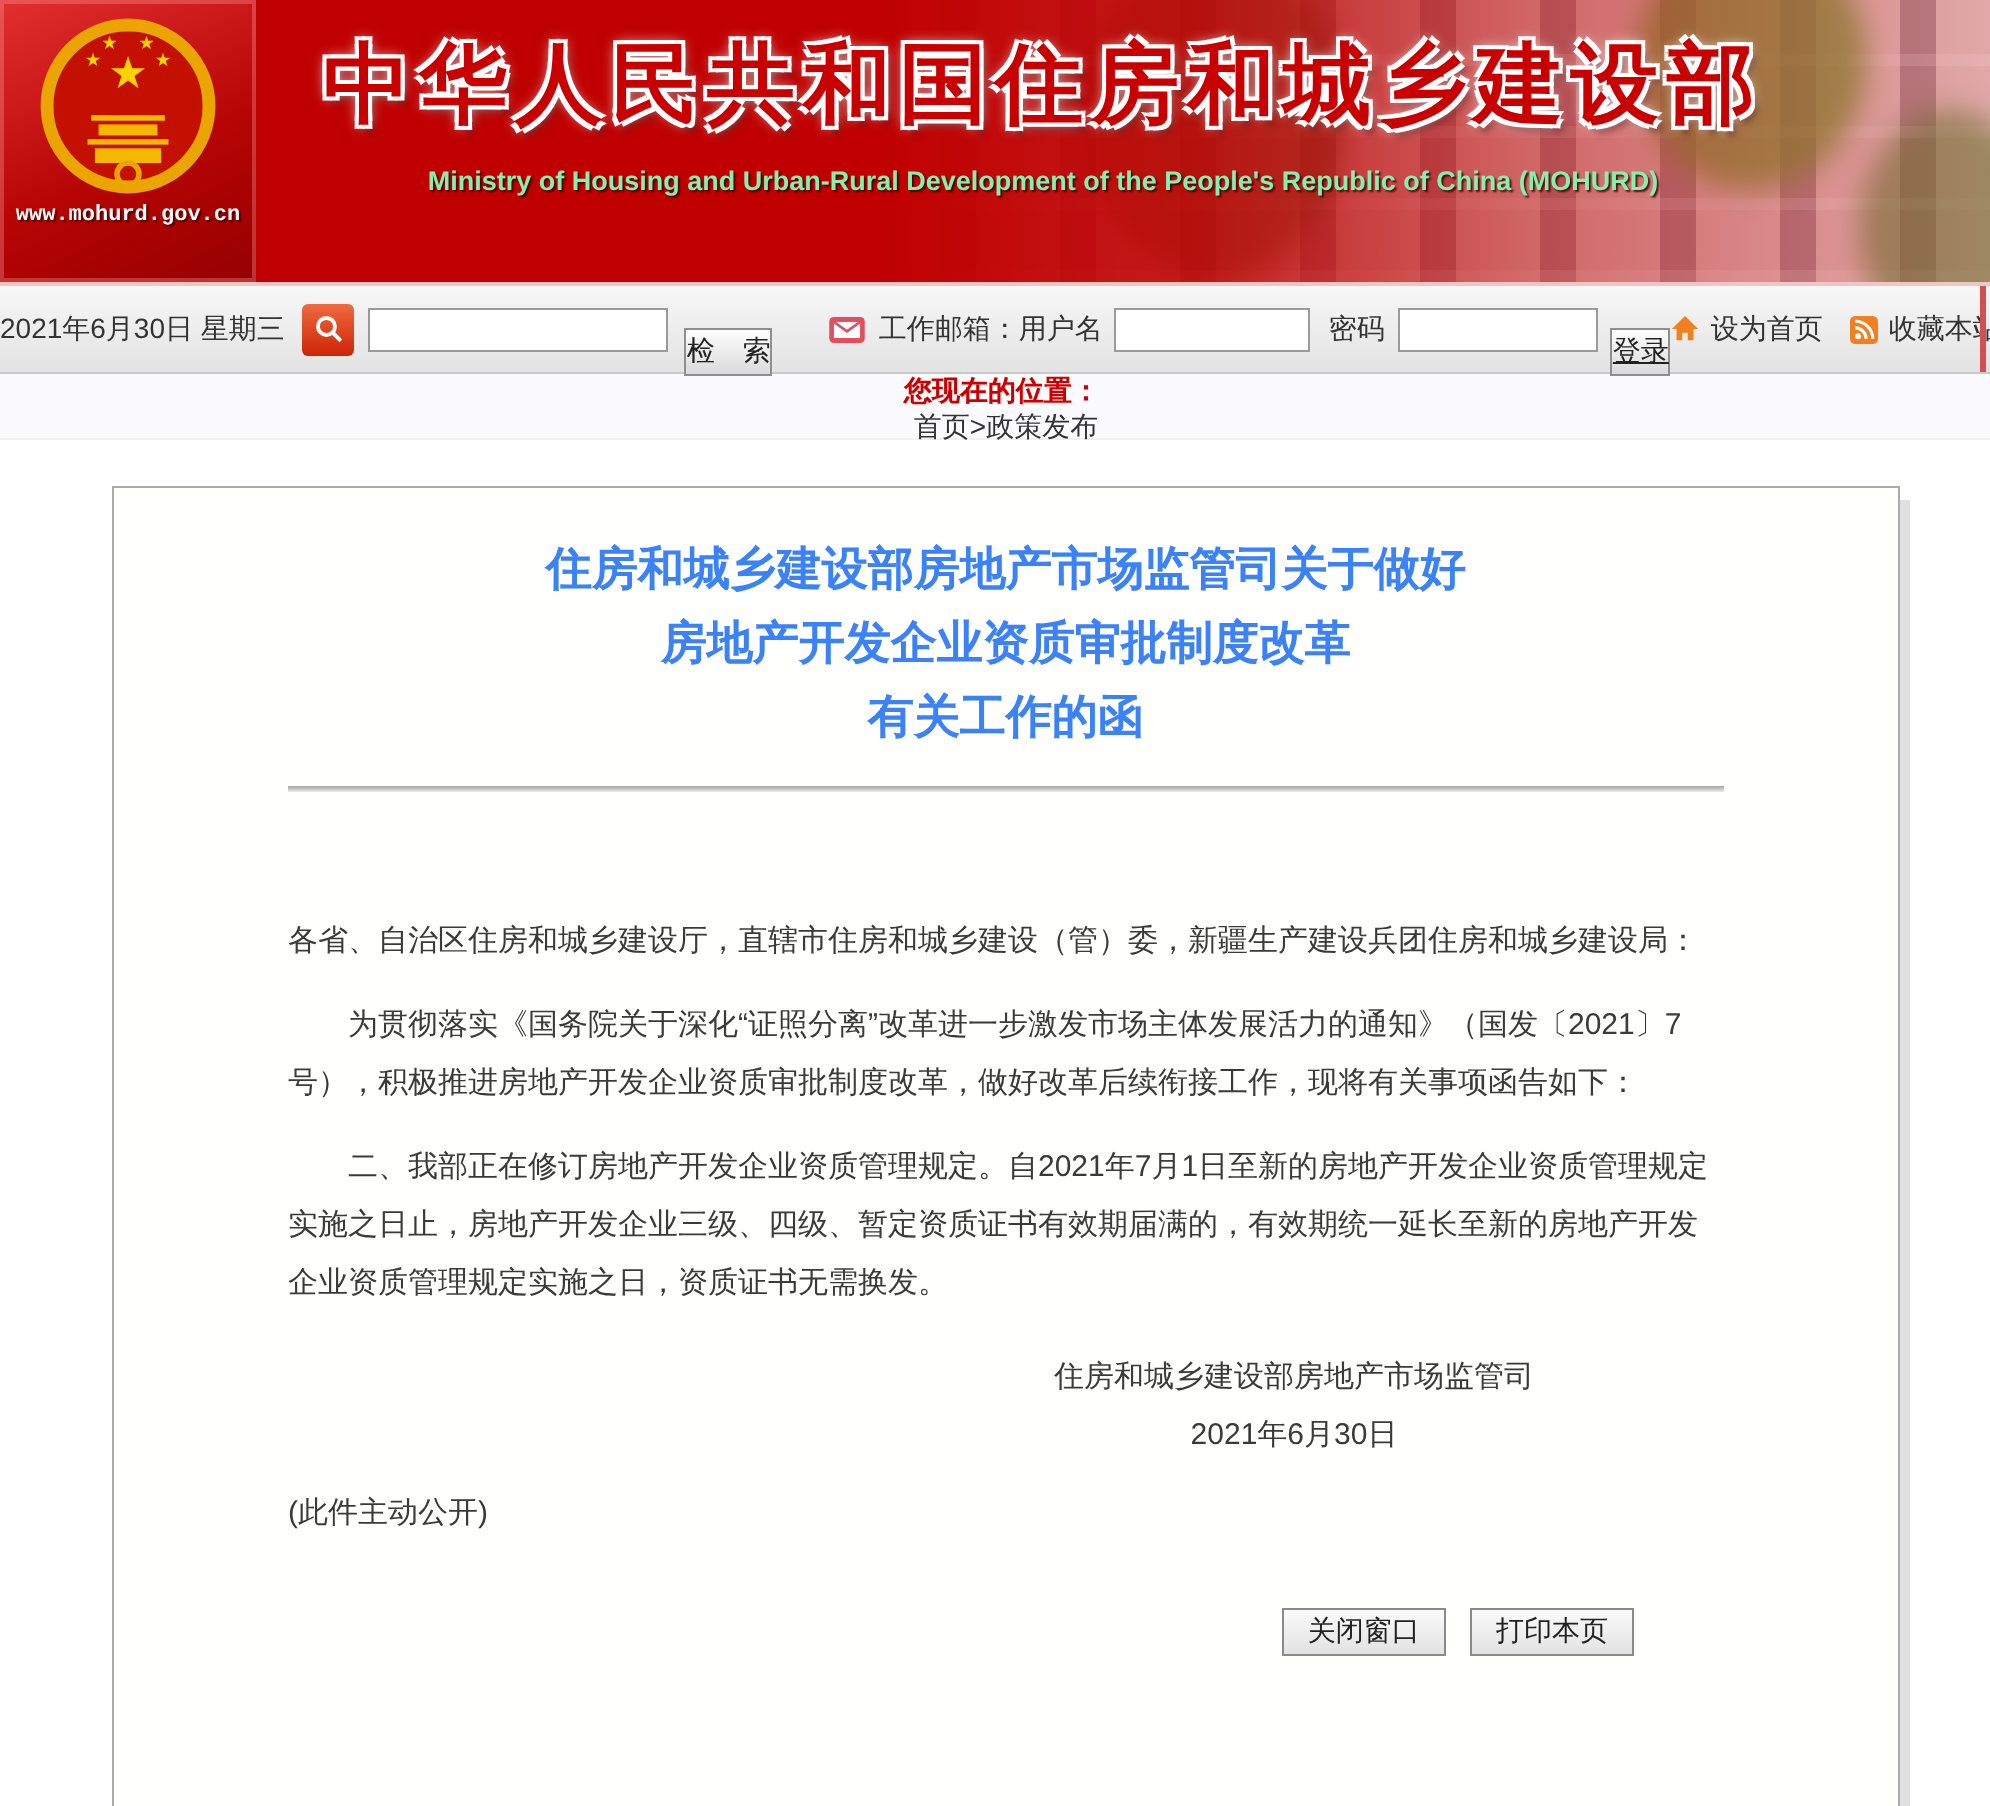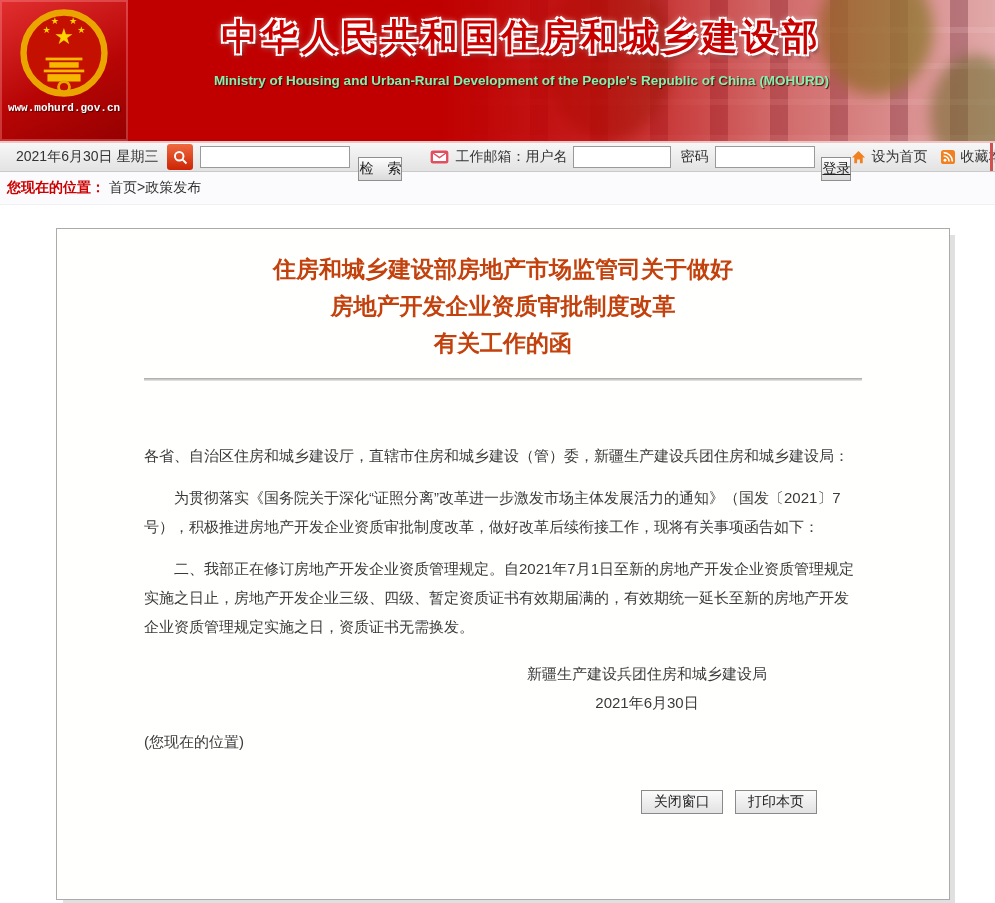--- a/index.html
+++ b/index.html
@@ -31,7 +31,7 @@
   .tree-2 { left:690px; top:-35px; width:115px; height:130px; background:rgba(120,160,60,.78); }
   .tree-3 { right:-25px; top:55px; width:90px; height:120px; background:rgba(85,130,50,.6); }
   .banner-text { position:relative; z-index:2; width:755px; margin-left:16px; text-align:center; padding-top:13px; }
-  .site-title { font-size:36px; font-weight:bold; letter-spacing:4px; color:#c80000; white-space:nowrap;
+  .site-title { font-size:44px; font-weight:bold; letter-spacing:4px; color:#c80000; white-space:nowrap;
     text-shadow:-2px -2px 0 #fff,2px -2px 0 #fff,-2px 2px 0 #fff,2px 2px 0 #fff,0 0 7px #fff,3px 4px 3px rgba(70,0,0,.5); }
   .site-subtitle { margin-top:11px; font-size:13.5px; font-weight:bold; color:#86efac;
     text-shadow:1px 1px 1px rgba(60,0,0,.85); white-space:nowrap; }

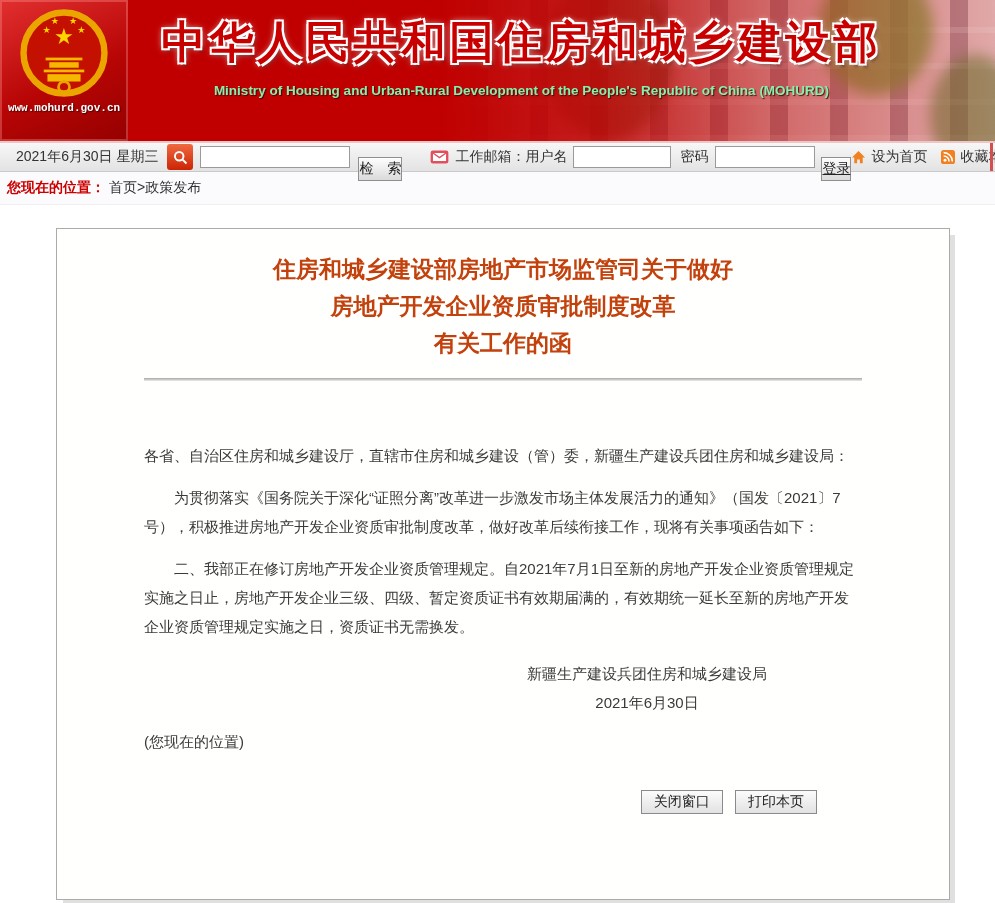--- a/index.html
+++ b/index.html
@@ -37,9 +37,9 @@
     text-shadow:1px 1px 1px rgba(60,0,0,.85); white-space:nowrap; }
 
   
-  .toolbar { height:31px; background:linear-gradient(#f7f7f7,#e3e3e3);
+  .toolbar { height:46px; background:linear-gradient(#f7f7f7,#e3e3e3);
     border-top:2px solid #efc6c6; border-bottom:1px solid #c9c9c9;
-    display:flex; align-items:center; padding-left:16px; position:relative;
+    display:flex; align-items:center; padding-left:0; position:relative;
     font-size:14px; color:#333; white-space:nowrap; }
   .toolbar::after { content:""; position:absolute; right:2px; top:0; bottom:0; width:3px; background:#d25050; }
   .tb-date { margin-right:9px; }

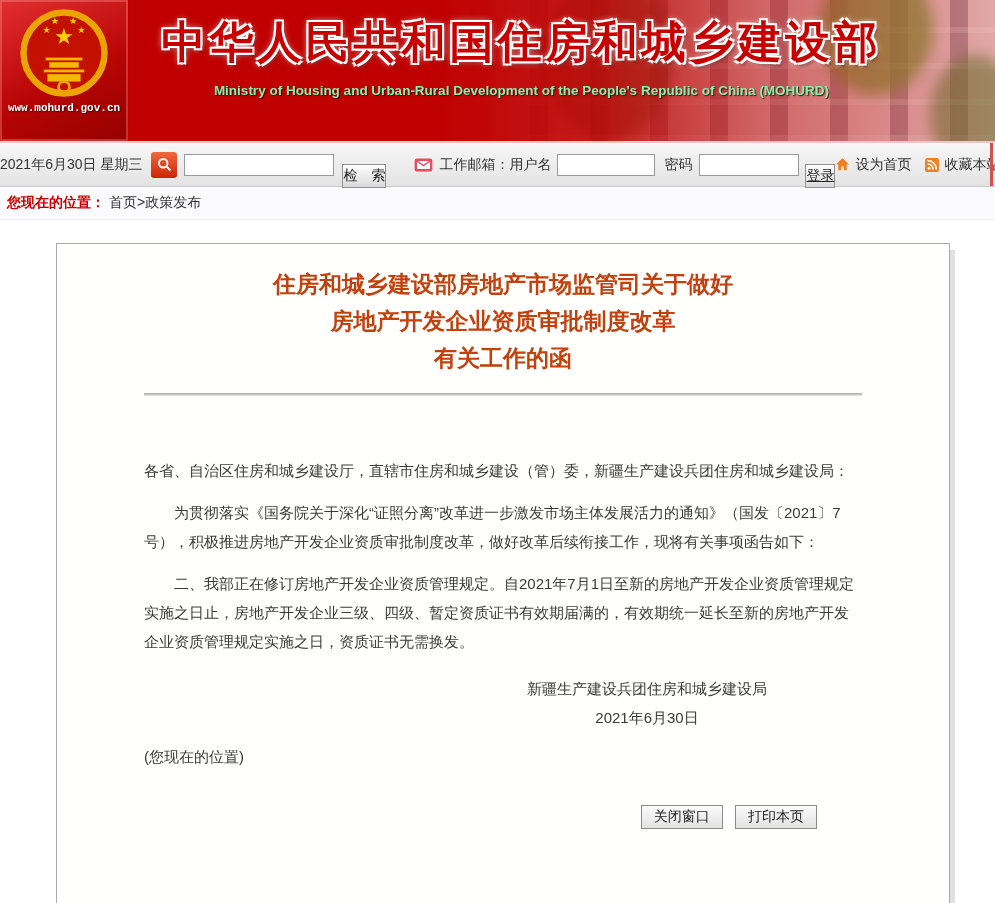--- a/index.html
+++ b/index.html
@@ -63,7 +63,7 @@
 
   
   .breadcrumb { height:33px; display:flex; align-items:center; padding-left:7px;
-    background:#fbfbfd; border-bottom:1px solid #f0f0f2; font-size:14px; }
+    background:#fbfbfd; border-bottom:1px solid #f0f0f2; font-size:14px;flex-direction:column; }
   .bc-label { color:#cc0000; font-weight:bold; }
   .bc-path { color:#333; margin-left:4px; cursor:pointer; }
 

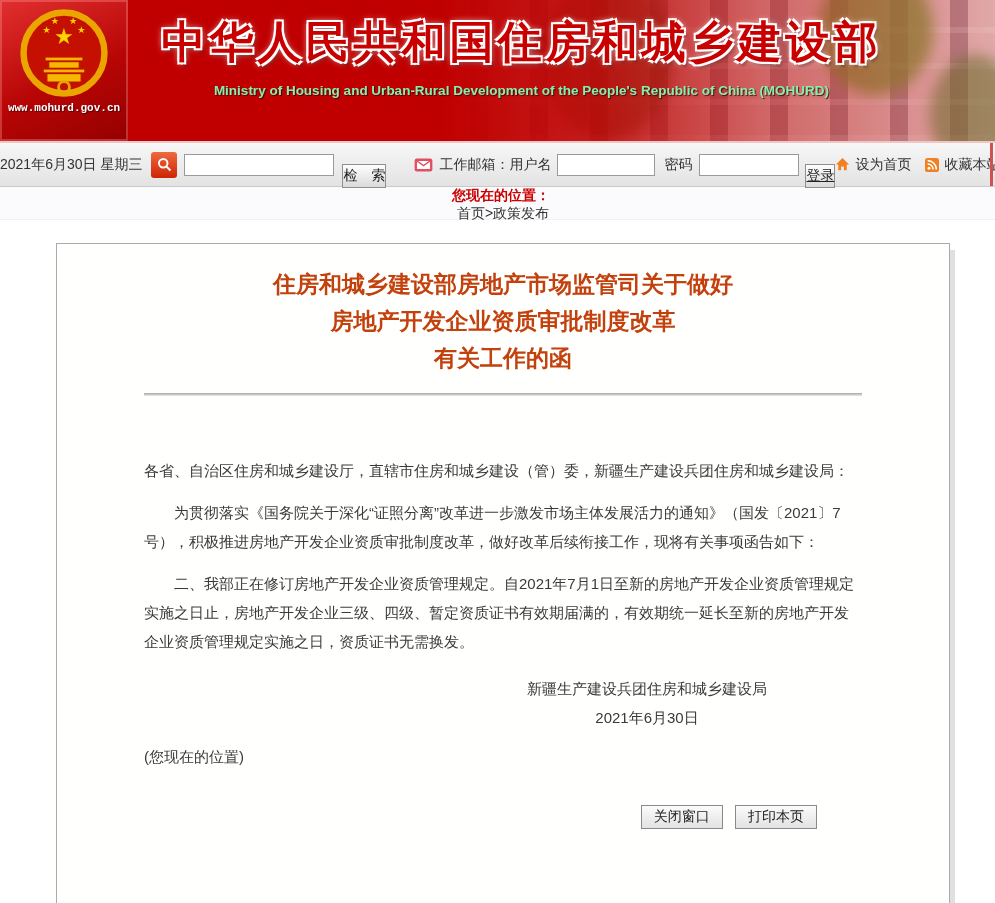--- a/index.html
+++ b/index.html
@@ -70,7 +70,7 @@
   
   .doc-panel { width:894px; margin:23px 0 0 56px; min-height:672px; background:#fffffe;
     border:1px solid #ababab; box-shadow:6px 6px 0 -1px #e0e0e0; padding:22px 87px 0 87px; }
-  .doc-title { text-align:center; font-size:23px; line-height:37px; color:#c2410c; font-weight:bold; }
+  .doc-title { text-align:center; font-size:23px; line-height:37px; color:#3b82f6; font-weight:bold; }
   .doc-title span { display:block; }
   .doc-number { text-align:center; font-size:15px; color:#222; margin-top:8px; }
   .rule { border:0; height:3px; background:linear-gradient(#a6a6a6,#ebebeb); margin-top:16px; }

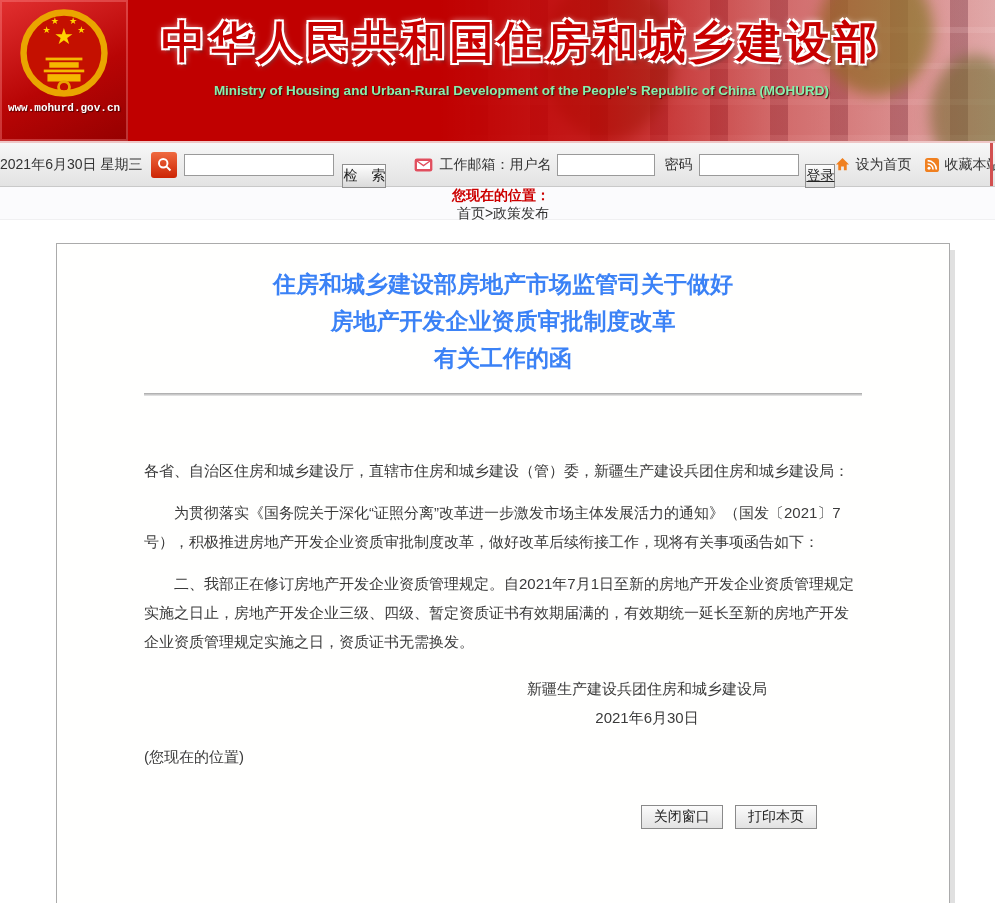--- a/index.html
+++ b/index.html
@@ -178,7 +178,7 @@
         <p class="para">为贯彻落实《国务院关于深化“证照分离”改革进一步激发市场主体发展活力的通知》（国发〔2021〕7号），积极推进房地产开发企业资质审批制度改革，做好改革后续衔接工作，现将有关事项函告如下：</p>
         <p class="para">二、我部正在修订房地产开发企业资质管理规定。自2021年7月1日至新的房地产开发企业资质管理规定实施之日止，房地产开发企业三级、四级、暂定资质证书有效期届满的，有效期统一延长至新的房地产开发企业资质管理规定实施之日，资质证书无需换发。</p>
         <div class="signature">
-          <div>新疆生产建设兵团住房和城乡建设局</div>
+          <div>住房和城乡建设部房地产市场监管司</div>
           <div>2021年6月30日</div>
         </div>
         <p class="note">(您现在的位置)</p>

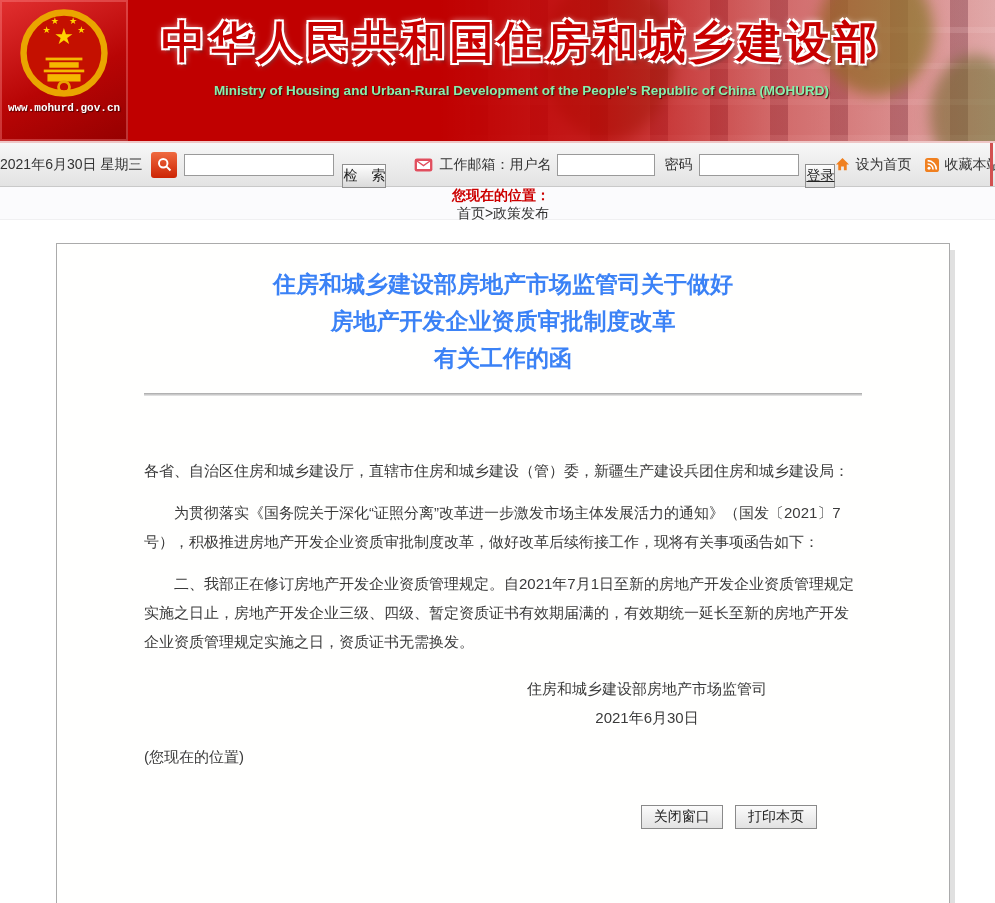--- a/index.html
+++ b/index.html
@@ -181,7 +181,7 @@
           <div>住房和城乡建设部房地产市场监管司</div>
           <div>2021年6月30日</div>
         </div>
-        <p class="note">(您现在的位置)</p>
+        <p class="note">(此件主动公开)</p>
         <div class="doc-buttons">
           <button>关闭窗口</button>
           <button>打印本页</button>

